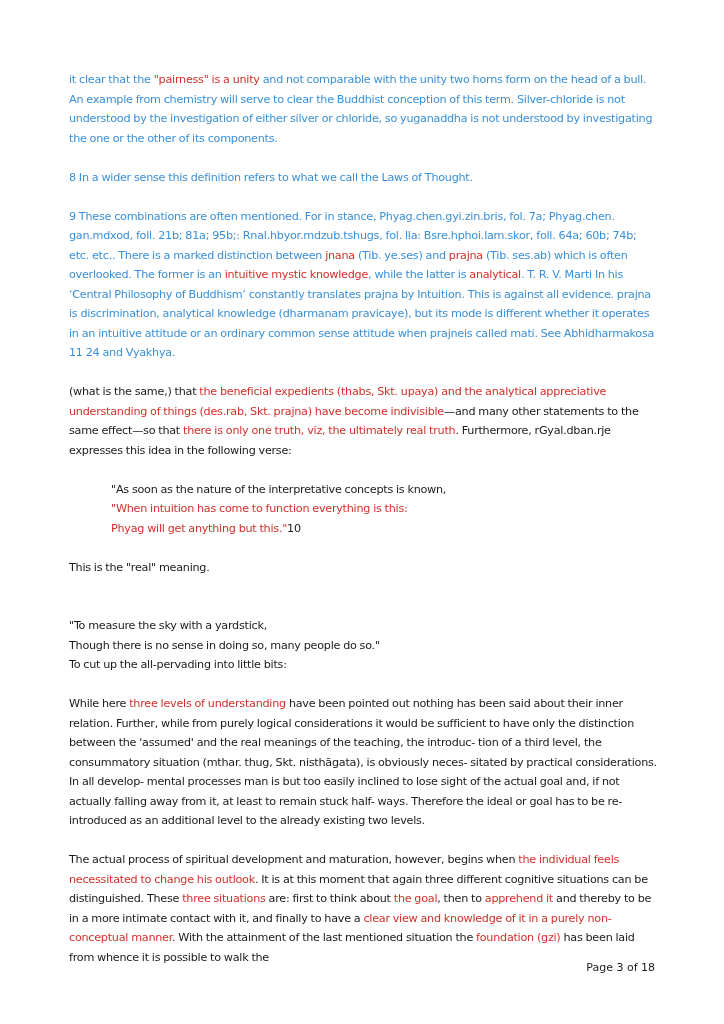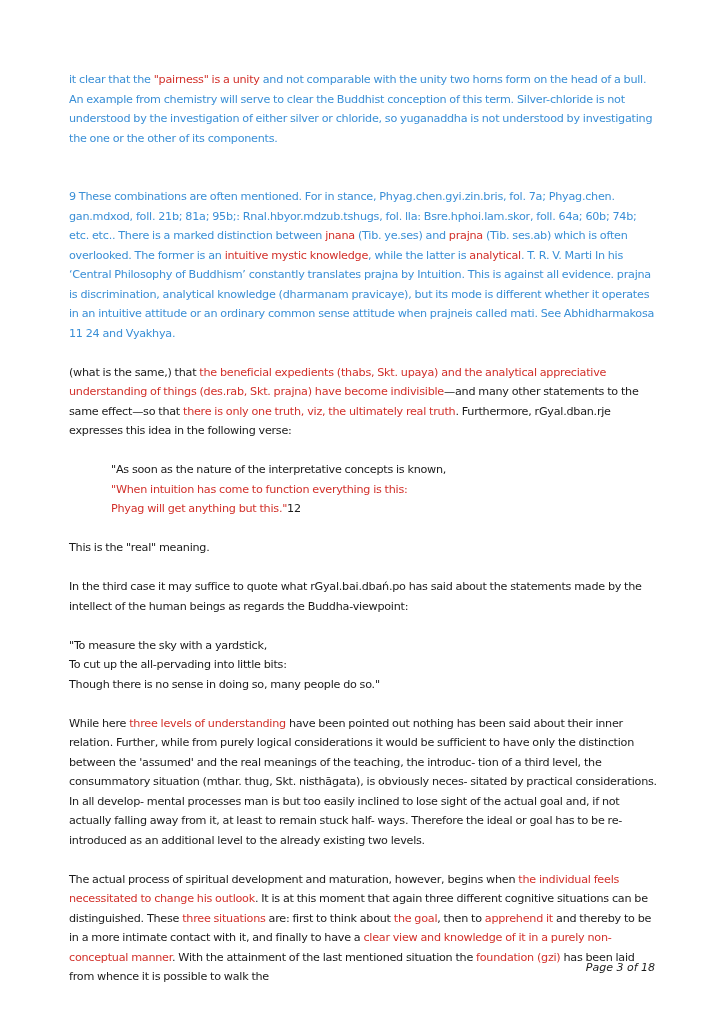--- a/index.html
+++ b/index.html
@@ -19,6 +19,7 @@
 <div class="page">
   <p class="p"><span class="blue">it clear that the </span><span class="red">"pairness" is a unity</span><span class="blue"> and not comparable with the unity two horns form on the head of a bull. An example from chemistry will serve to clear the Buddhist conception of this term. Silver-chloride is not understood by the investigation of either silver or chloride, so yuganaddha is not understood by investigating the one or the other of its components.</span></p>
   <div class="gap"></div>
+  <p class="p blue">8 In a wider sense this definition refers to what we call the Laws of Thought.</p>
   <div class="gap"></div>
   <p class="p"><span class="blue">9 These combinations are often mentioned. For in stance, Phyag.chen.gyi.zin.bris, fol. 7a; Phyag.chen. gan.mdxod, foll. 21b; 81a; 95b;: Rnal.hbyor.mdzub.tshugs, fol. lla: Bsre.hphoi.lam.skor, foll. 64a; 60b; 74b; etc. etc.. There is a marked distinction between </span><span class="red">jnana</span><span class="blue"> (Tib. ye.ses) and </span><span class="red">prajna</span><span class="blue"> (Tib. ses.ab) which is often overlooked. The former is an </span><span class="red">intuitive mystic knowledge</span><span class="blue">, while the latter is </span><span class="red">analytical</span><span class="blue">. T. R. V. Marti In his ‘Central Philosophy of Buddhism’ constantly translates prajna by Intuition. This is against all evidence. prajna is discrimination, analytical knowledge (dharmanam pravicaye), but its mode is different whether it operates in an intuitive attitude or an ordinary common sense attitude when prajneis called mati. See Abhidharmakosa 11 24 and Vyakhya.</span></p>
   <div class="gap"></div>

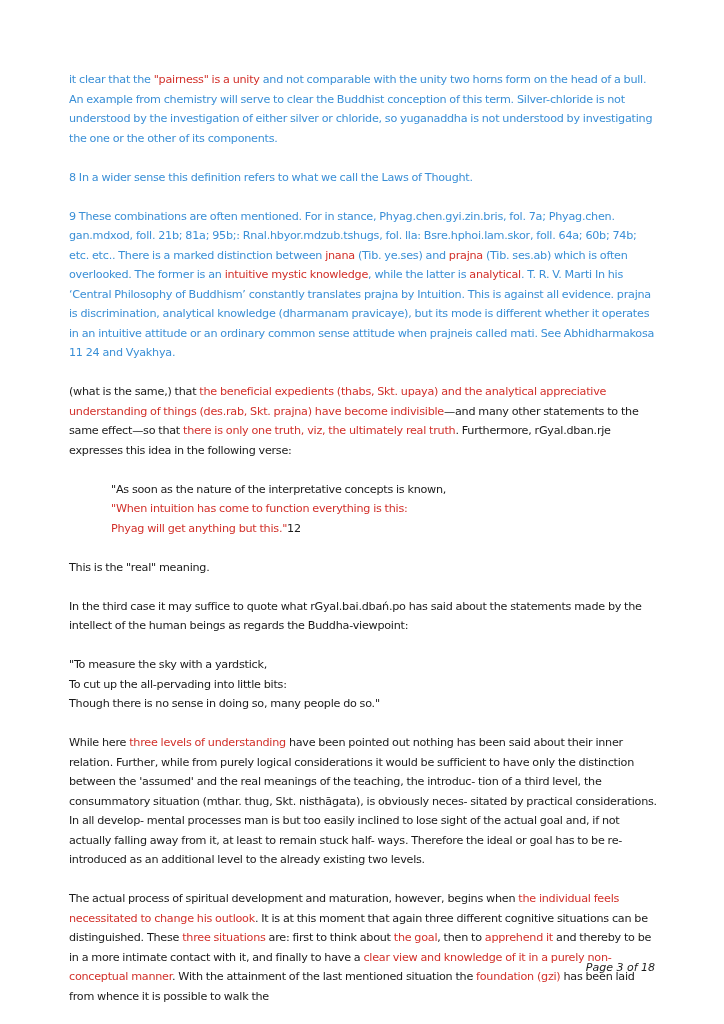--- a/index.html
+++ b/index.html
@@ -30,7 +30,7 @@
   </div>
   <div class="indent">
     <div class="p red">"When intuition has come to function everything is this:</div>
-    <div class="p"><span class="red">Phyag will get anything but this."</span><span>12</span></div>
+    <div class="p"><span class="red">Phyag will get anything but this."</span><span>10</span></div>
   </div>
   <div class="gap"></div>
   <p class="p">This is the "real" meaning.</p>

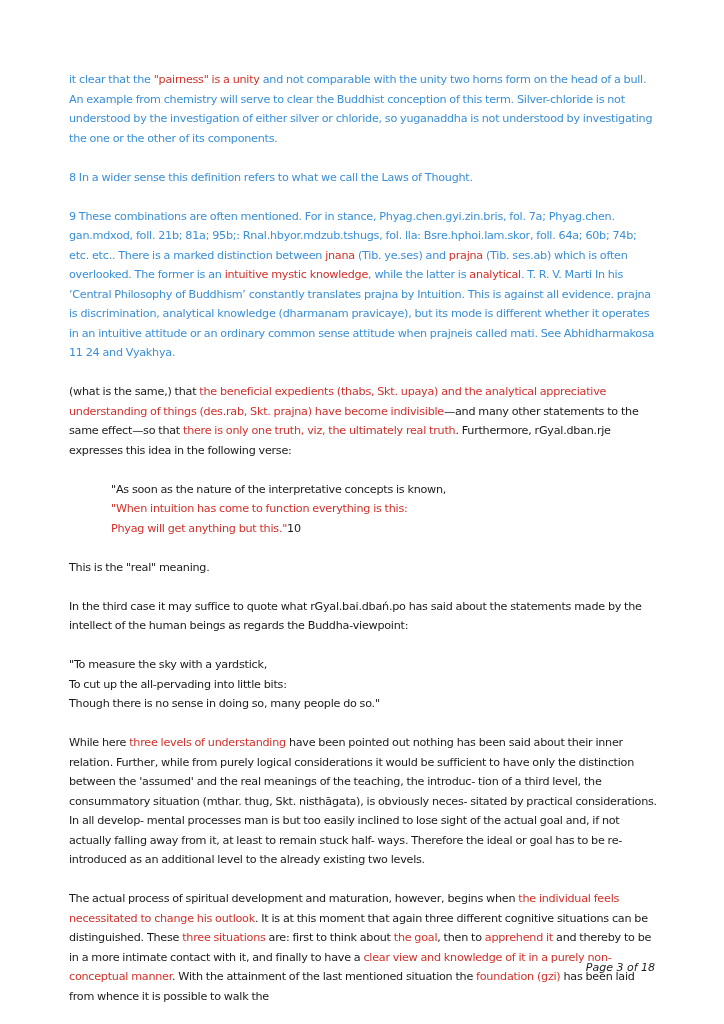--- a/index.html
+++ b/index.html
@@ -35,7 +35,6 @@
   <div class="gap"></div>
   <p class="p">This is the "real" meaning.</p>
   <div class="gap"></div>
-  <p class="p">In the third case it may suffice to quote what rGyal.bai.dbań.po has said about the statements made by the intellect of the human beings as regards the Buddha-viewpoint:</p>
   <div class="gap"></div>
   <div>
     <div class="p">"To measure the sky with a yardstick,</div>

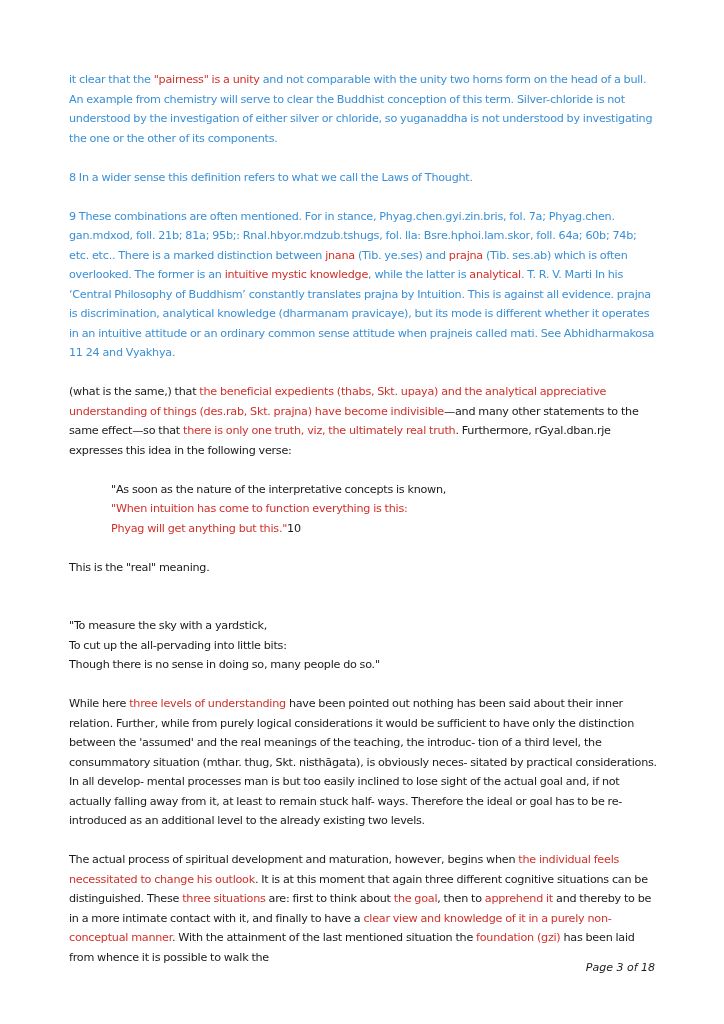--- a/index.html
+++ b/index.html
@@ -38,8 +38,8 @@
   <div class="gap"></div>
   <div>
     <div class="p">"To measure the sky with a yardstick,</div>
+    <div class="p">Though there is no sense in doing so, many people do so."</div>
     <div class="p">To cut up the all-pervading into little bits:</div>
-    <div class="p">Though there is no sense in doing so, many people do so."</div>
   </div>
   <div class="gap"></div>
   <p class="p"><span>While here </span><span class="red">three levels of understanding</span><span> have been pointed out nothing has been said about their inner relation. Further, while from purely logical considerations it would be sufficient to have only the distinction between the 'assumed' and the real meanings of the teaching, the introduc- tion of a third level, the consummatory situation (mthar. thug, Skt. nisthāgata), is obviously neces- sitated by practical considerations. In all develop- mental processes man is but too easily inclined to lose sight of the actual goal and, if not actually falling away from it, at least to remain stuck half- ways. Therefore the ideal or goal has to be re- introduced as an additional level to the already existing two levels.</span></p>

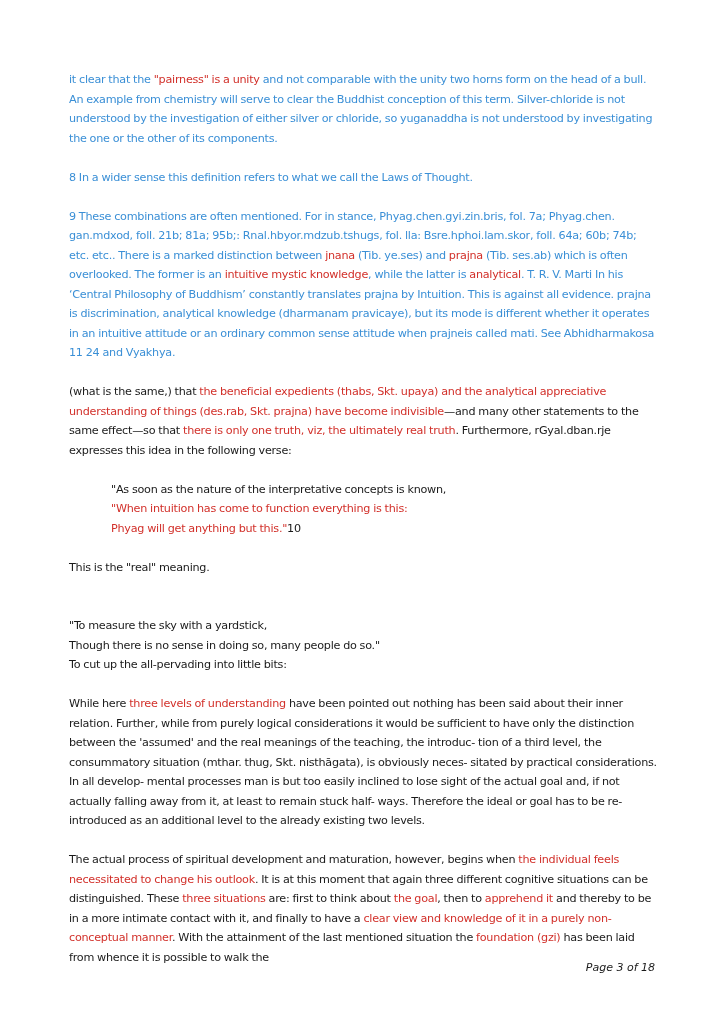--- a/index.html
+++ b/index.html
@@ -11,7 +11,7 @@
   .red { color: #d2302a; }
   .gap { height: 19.5px; }
   .indent { padding-left: 42px; }
-  .footer { position: absolute; right: 69px; top: 958px; font-style: italic; font-size: 11px; color: #1a1a1a; }
+  .footer { position: absolute; right: 69px; top: 958px; font-size: 11px; color: #1a1a1a; }
 </style>
 </head>
 <body>

